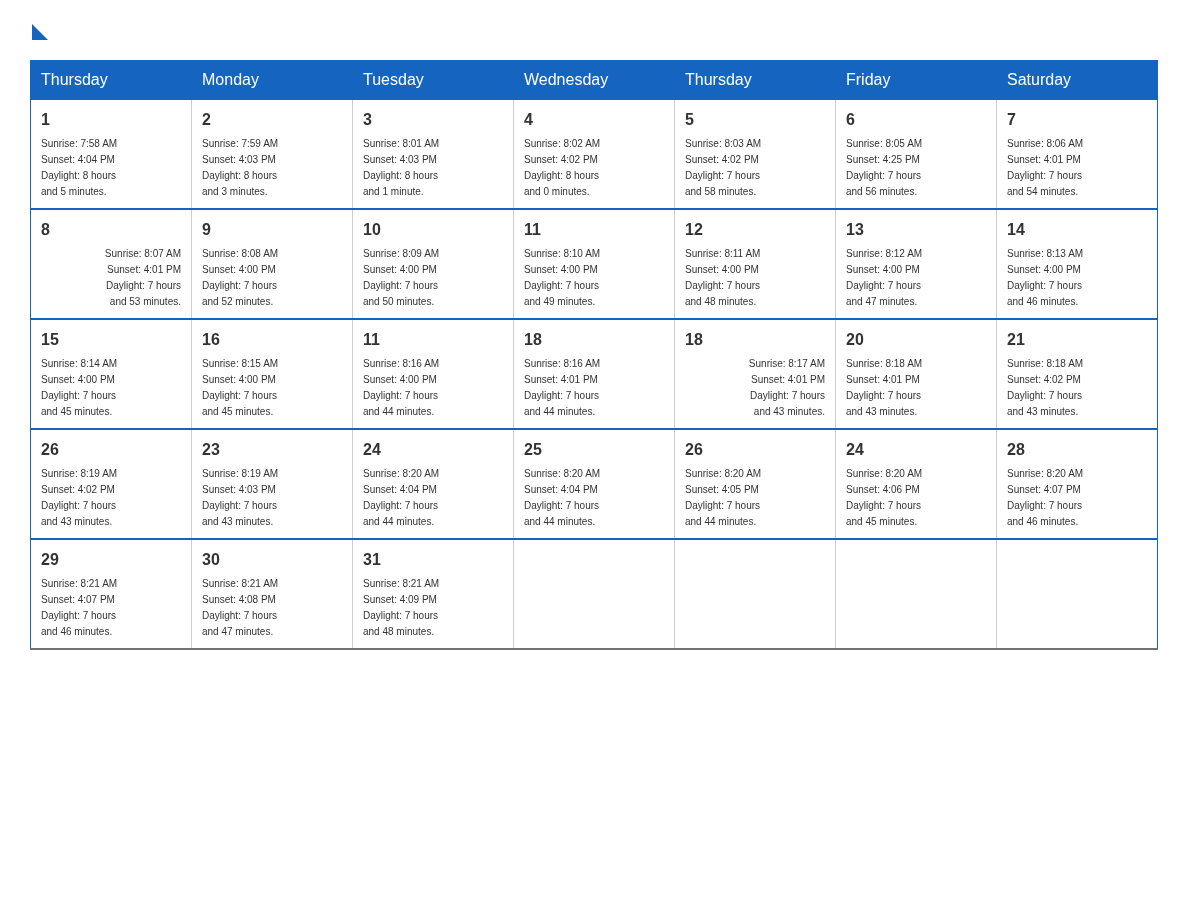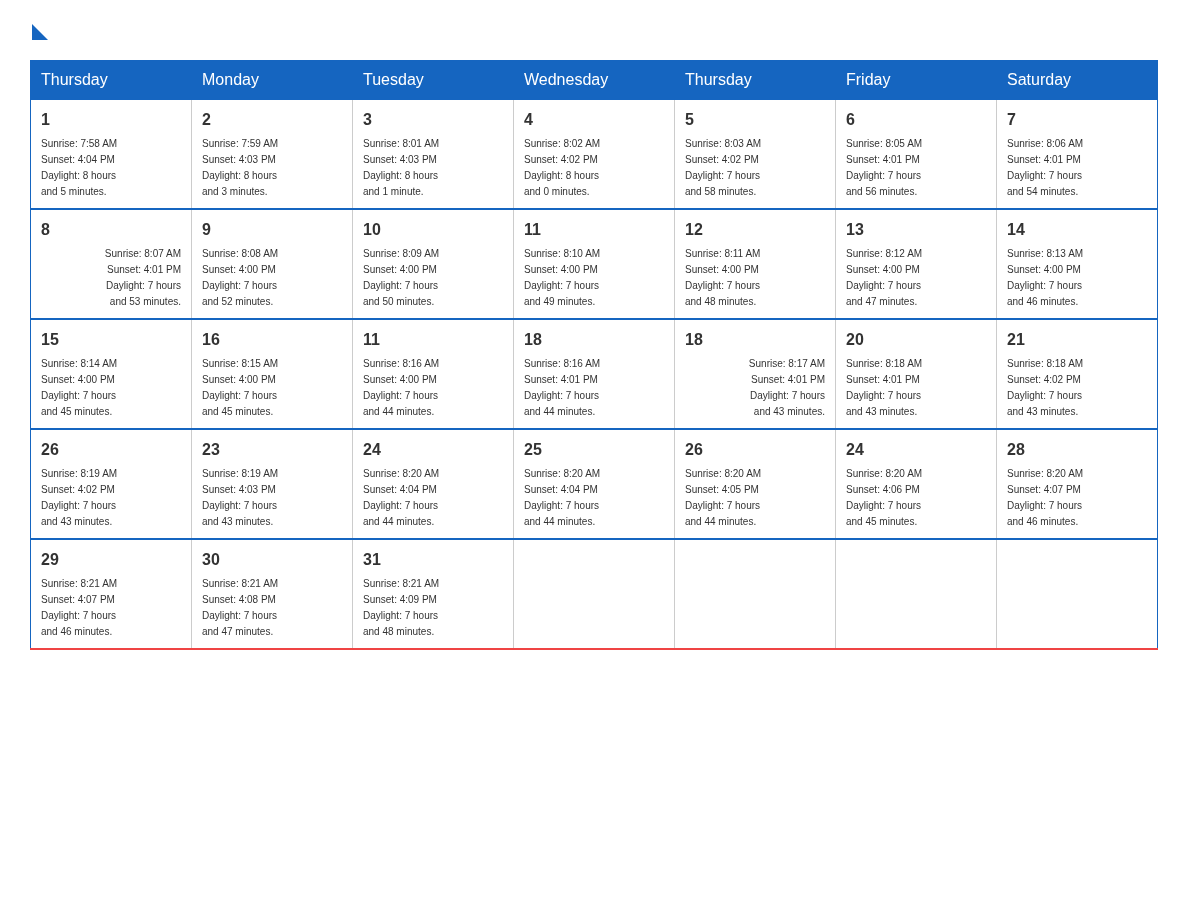--- a/index.html
+++ b/index.html
@@ -177,7 +177,7 @@
         <td>
           <span class="day-number">6</span>
           <div class="day-info" style="white-space: pre-line;">Sunrise: 8:05 AM
-Sunset: 4:01 PM
+Sunset: 4:25 PM
 Daylight: 7 hours
 and 56 minutes.</div>
         </td>

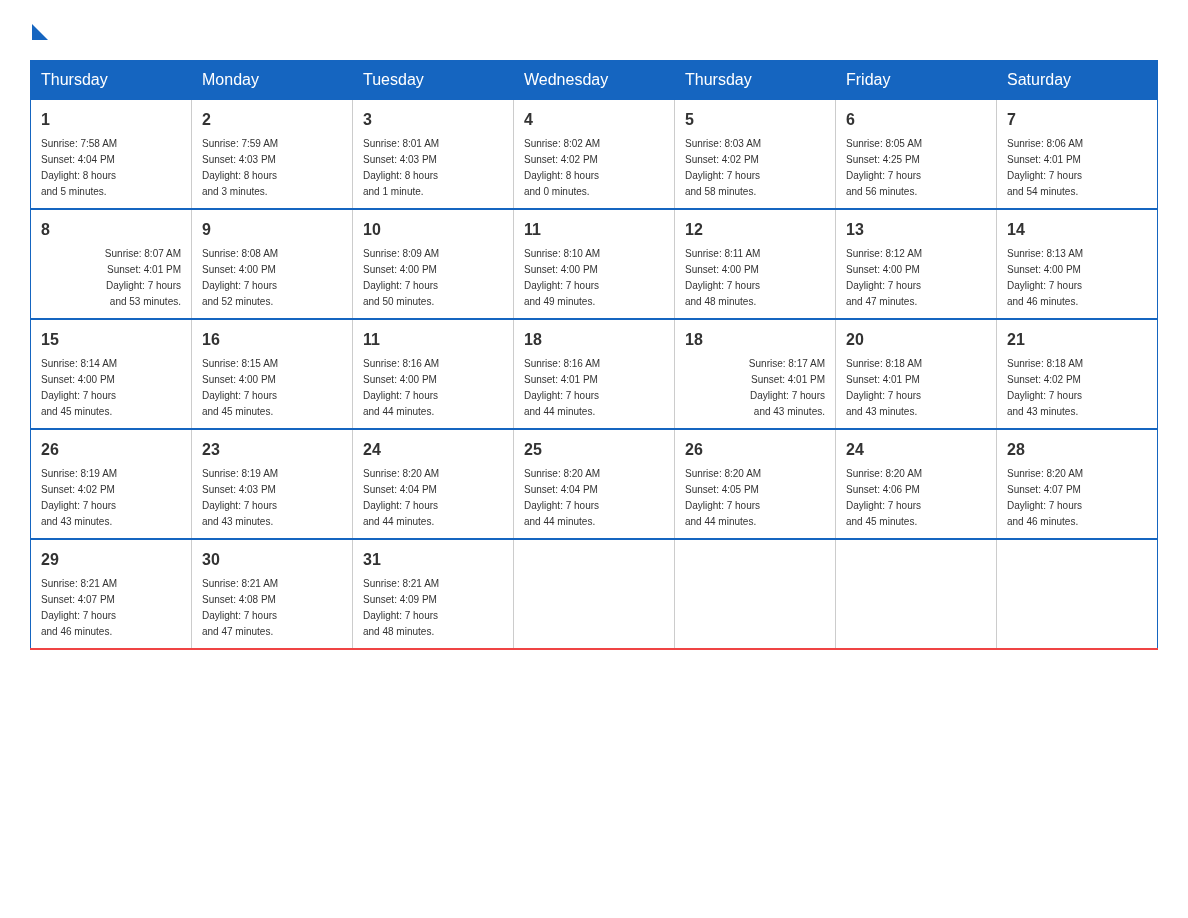--- a/index.html
+++ b/index.html
@@ -103,7 +103,7 @@
       line-height: 1.6;
     }
     tbody tr:last-child {
-      border-bottom: 2px solid #ef4444;
+      border-bottom: 2px solid #737373;
     }
   </style>
 </head>

